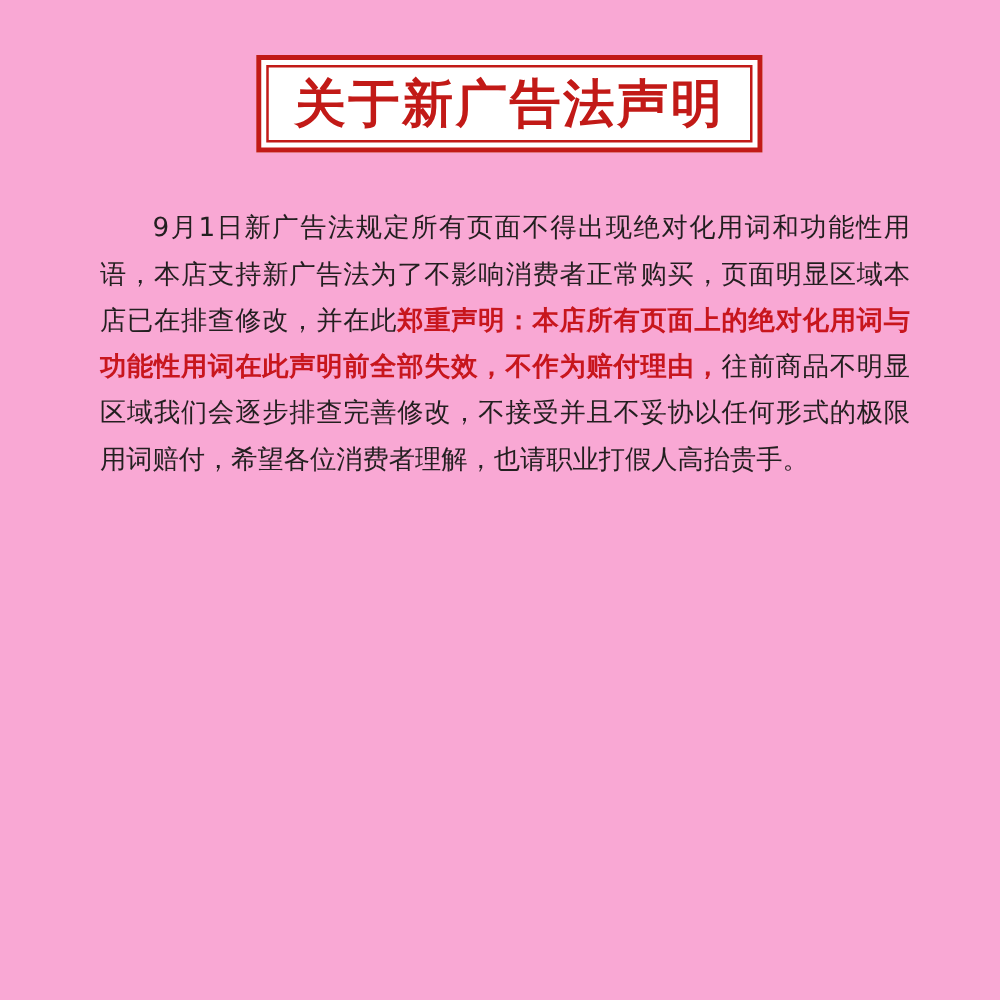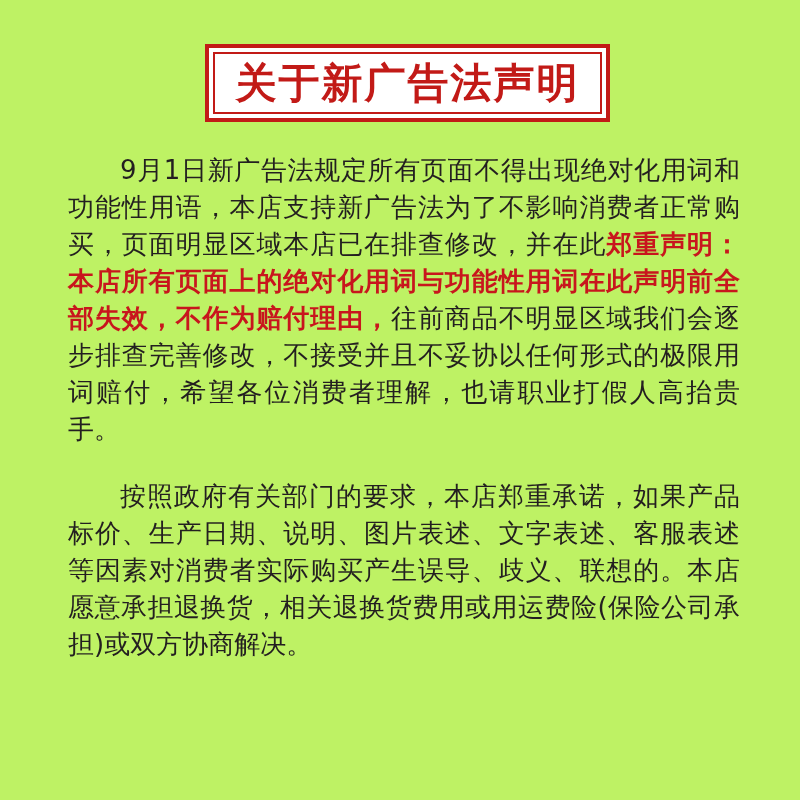--- a/index.html
+++ b/index.html
@@ -17,7 +17,7 @@
     position: relative;
     width: 800px;
     height: 800px;
-    background: #bef264;
+    background: #f9a8d4;
     box-sizing: border-box;
   }
   

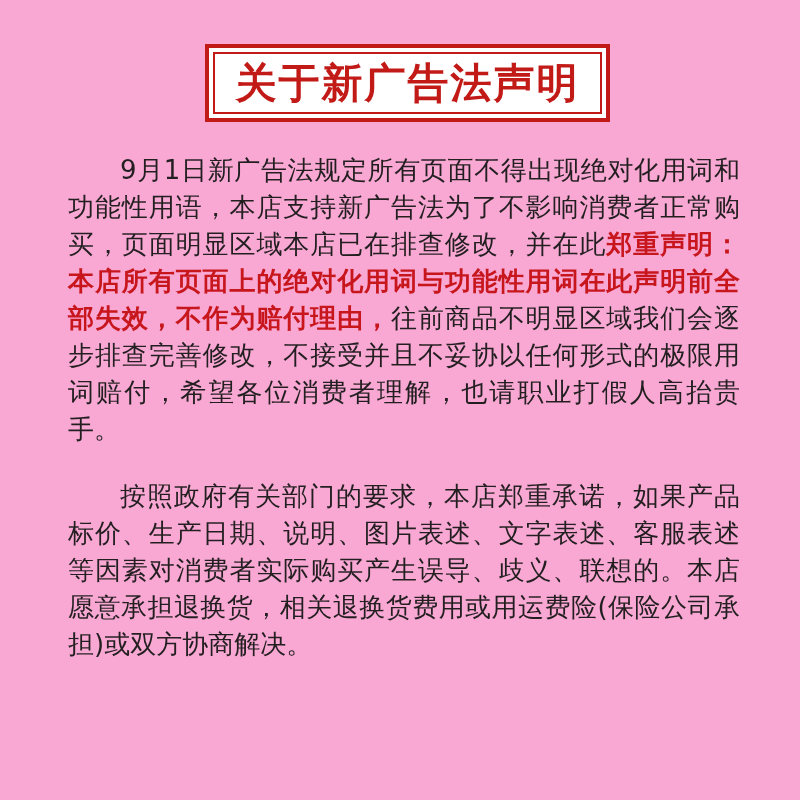--- a/index.html
+++ b/index.html
@@ -59,12 +59,12 @@
     width: 672px;
   }
   .para {
-    font-size: 26px;
+    font-size: 21px;
     line-height: 37px;
     color: #231f20;
     text-align: justify;
     text-justify: inter-ideograph;
-    margin: 0;
+    margin: 12px;
     font-family: "DejaVu Sans", "Liberation Sans", sans-serif;
   }
   .indent {

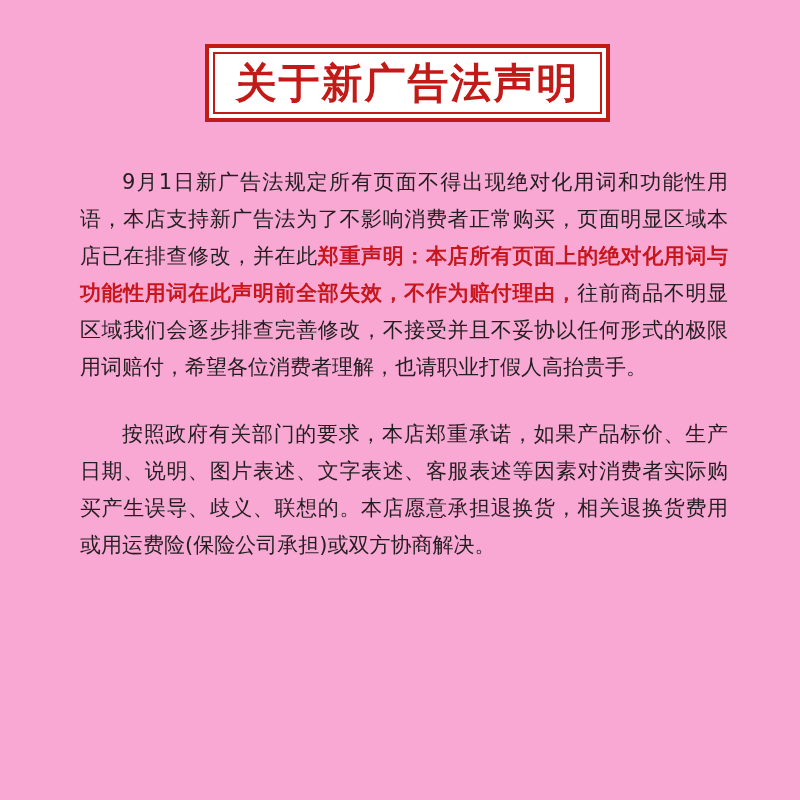--- a/index.html
+++ b/index.html
@@ -103,7 +103,6 @@
 
     <p class="para indent"><span>9月1日新广告法规定所有页面不得出现绝对化用词和功能性用语，本店支持新广告法为了不影响消费者正常购买，页面明显区域本店已在排查修改，并在此</span><span class="red-bold">郑重声明：本店所有页面上的绝对化用词与功能性用词在此声明前全部失效，不作为赔付理由，</span><span>往前商品不明显区域我们会逐步排查完善修改，不接受并且不妥协以任何形式的极限用词赔付，希望各位消费者理解，也请职业打假人高抬贵手。</span></p>
 
-    <p class="para indent gap"><span>按照政府有关部门的要求，本店郑重承诺，如果产品标价、生产日期、说明、图片表述、文字表述、客服表述等因素对消费者实际购买产生误导、歧义、联想的。本店愿意承担退换货，相关退换货费用或用运费险(保险公司承担)或双方协商解决。</span></p>
 
 
   </div>

